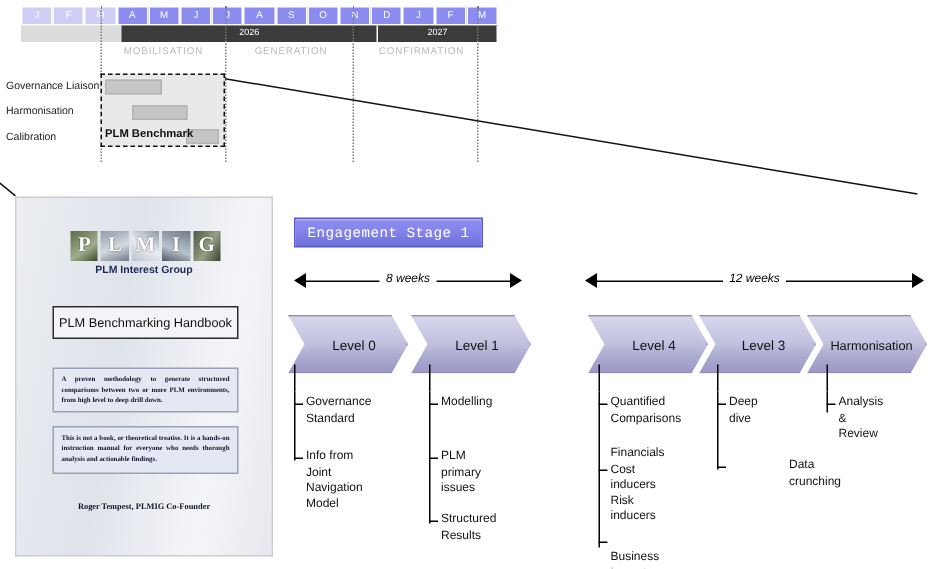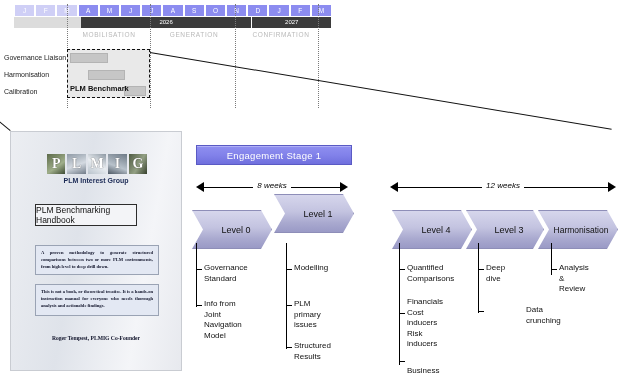--- a/index.html
+++ b/index.html
@@ -236,7 +236,7 @@
     <div id="author">Roger Tempest, PLMIG Co-Founder</div>
   </div>
 
-  <div class="stagebar" style="left:196px;top:145px;width:156px;">
+  <div class="stagebar" style="left:196px;top:145px;width:126px;font-family:Liberation Mono, monospace;">
     <span>Engagement Stage 1</span>
   </div>
   <div class="weeks" style="left:196px;top:180px;width:152px;">

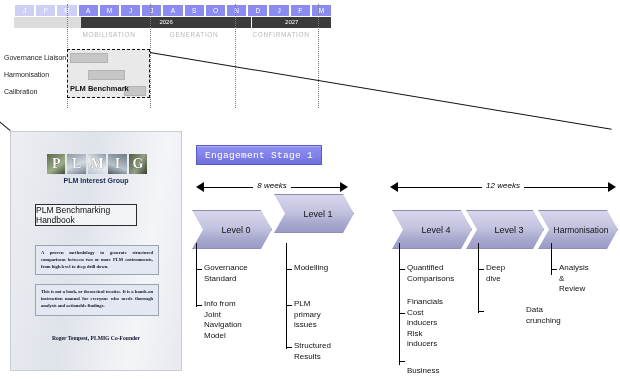--- a/index.html
+++ b/index.html
@@ -96,7 +96,7 @@
     font-size:7px;font-weight:bold;color:#1b2a55;
   }
   #handbook{
-    position:absolute;left:24px;top:72px;width:102px;height:22px;
+    position:absolute;left:24px;top:72px;width:124px;height:22px;
     border:1.5px solid #2c2c2c;background:#f3f4f7;
     display:flex;align-items:center;justify-content:center;
     font-size:8.5px;color:#111;box-sizing:border-box;

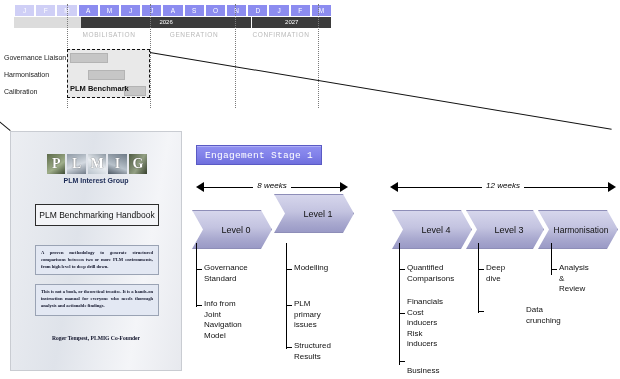--- a/index.html
+++ b/index.html
@@ -261,7 +261,7 @@
     <div class="body"></div>
     <div class="txt">Level 0</div>
   </div>
-  <div class="chev" style="left:274px;top:194px;width:80px;">
+  <div class="chev" style="left:274px;top:210px;width:80px;">
     <div class="body"></div>
     <div class="txt">Level 1</div>
   </div>

